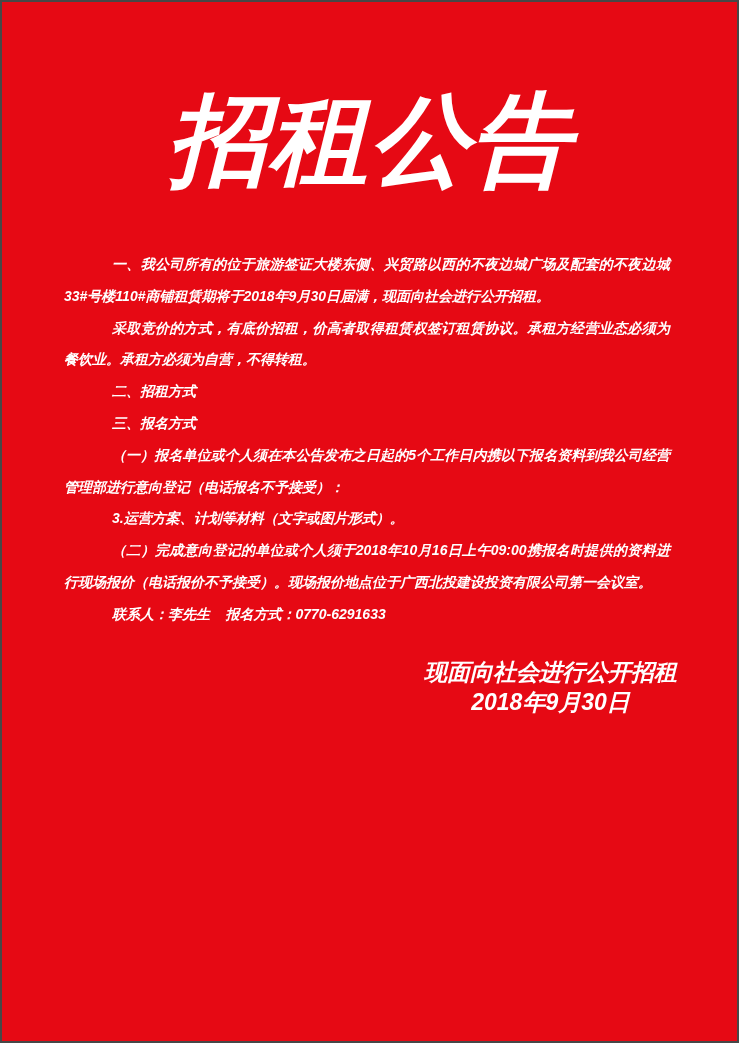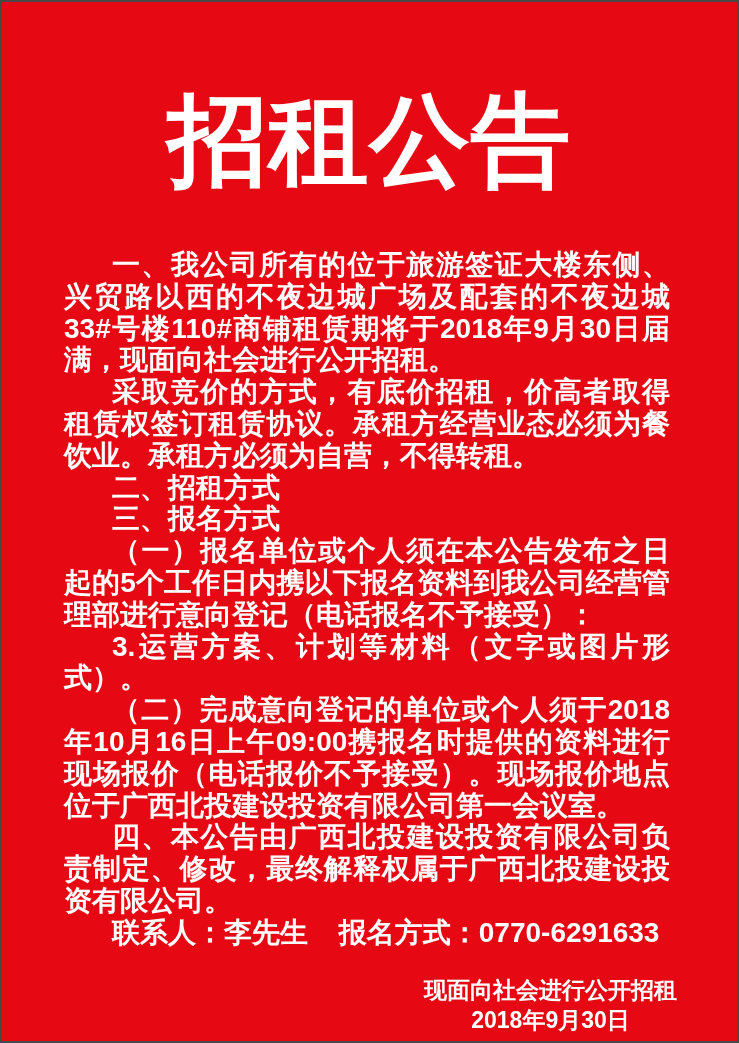--- a/index.html
+++ b/index.html
@@ -2,7 +2,7 @@
 <html lang="zh"><head>
 <meta charset="utf-8">
 <style>
-  * { box-sizing: border-box; margin: 0; padding: 0; }
+  * { box-sizing: border-box; margin: 0; padding: 0; font-style: italic; }
   html, body { background: #9a9a9a; }
   .page {
     position: relative;

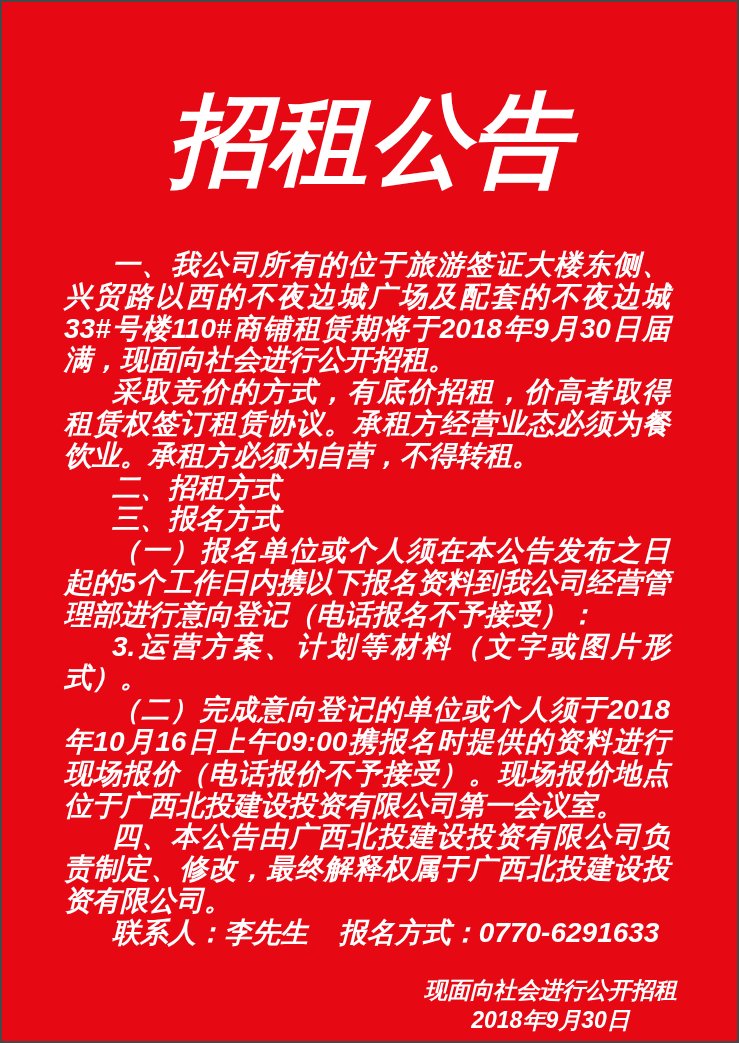--- a/index.html
+++ b/index.html
@@ -28,7 +28,7 @@
     margin-top: 50px;
     padding-left: 62px;
     padding-right: 67px;
-    font-size: 28px;
+    font-size: 14px;
     line-height: 31.8px;
     font-weight: 700;
     text-align: justify;

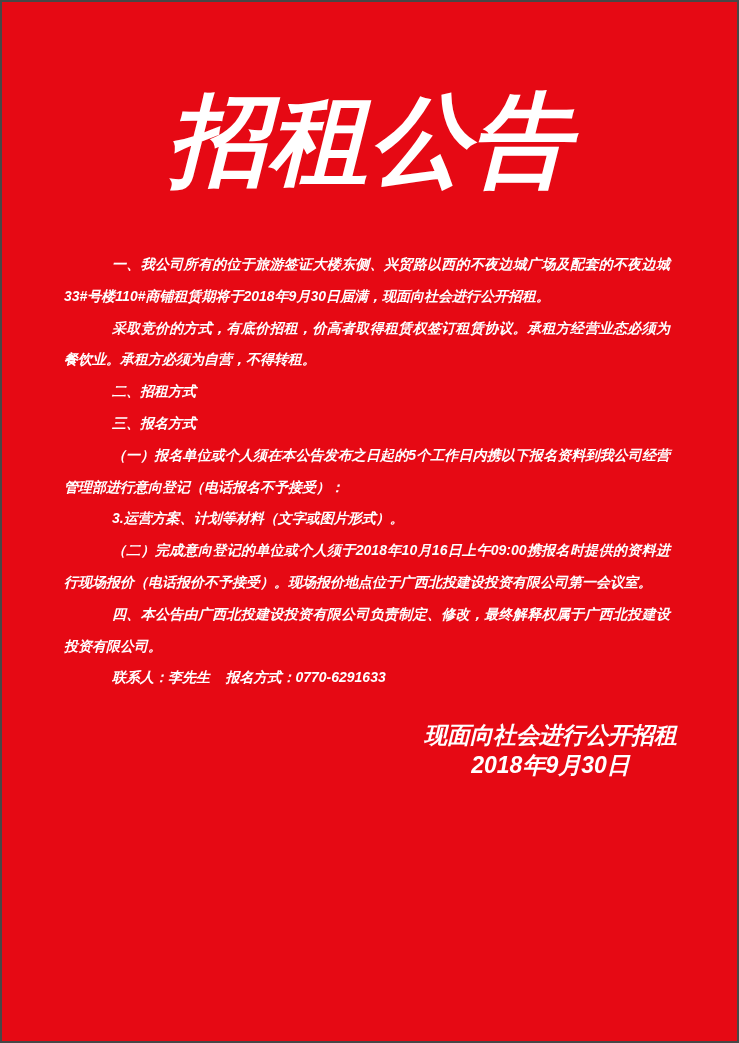--- a/index.html
+++ b/index.html
@@ -76,7 +76,6 @@
     <p>（一）报名单位或个人须在本公告发布之日起的5个工作日内携以下报名资料到我公司经营管理部进行意向登记（电话报名不予接受）：</p>
     <p>3.运营方案、计划等材料（文字或图片形式）。</p>
     <p>（二）完成意向登记的单位或个人须于2018年10月16日上午09:00携报名时提供的资料进行现场报价（电话报价不予接受）。现场报价地点位于广西北投建设投资有限公司第一会议室。</p>
-    <p>四、本公告由广西北投建设投资有限公司负责制定、修改，最终解释权属于广西北投建设投资有限公司。</p>
     <p class="contact-line">
       <span>联系人：</span><span>李先生</span><span class="contact-phone-label">报名方式：</span><span>0770-6291633</span>
     </p>

